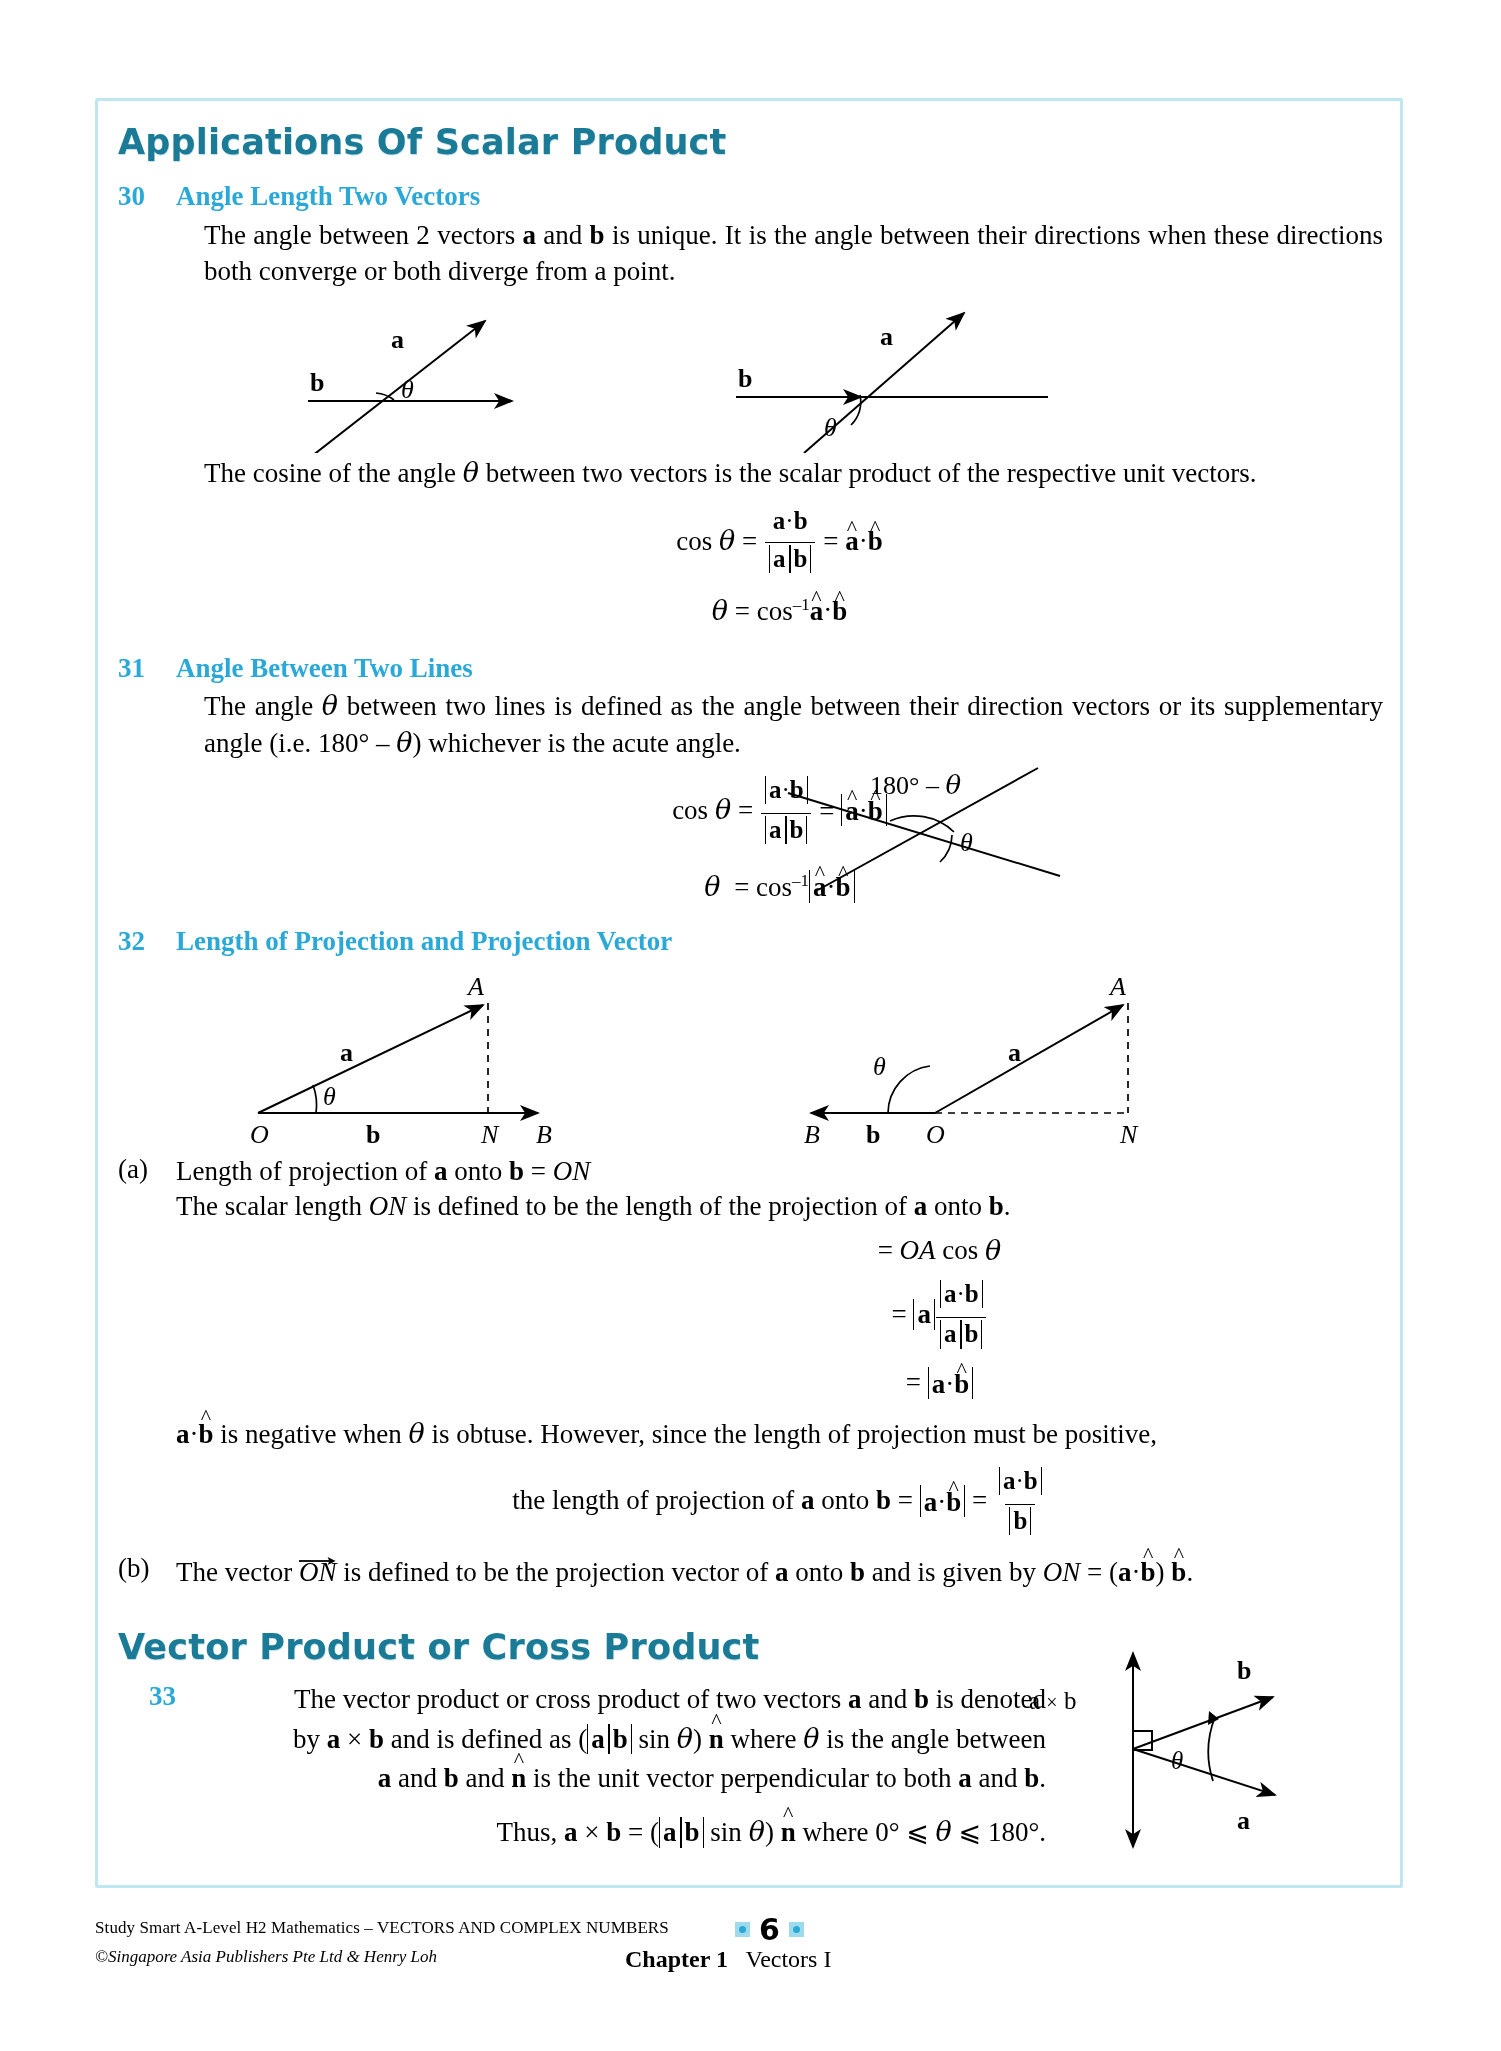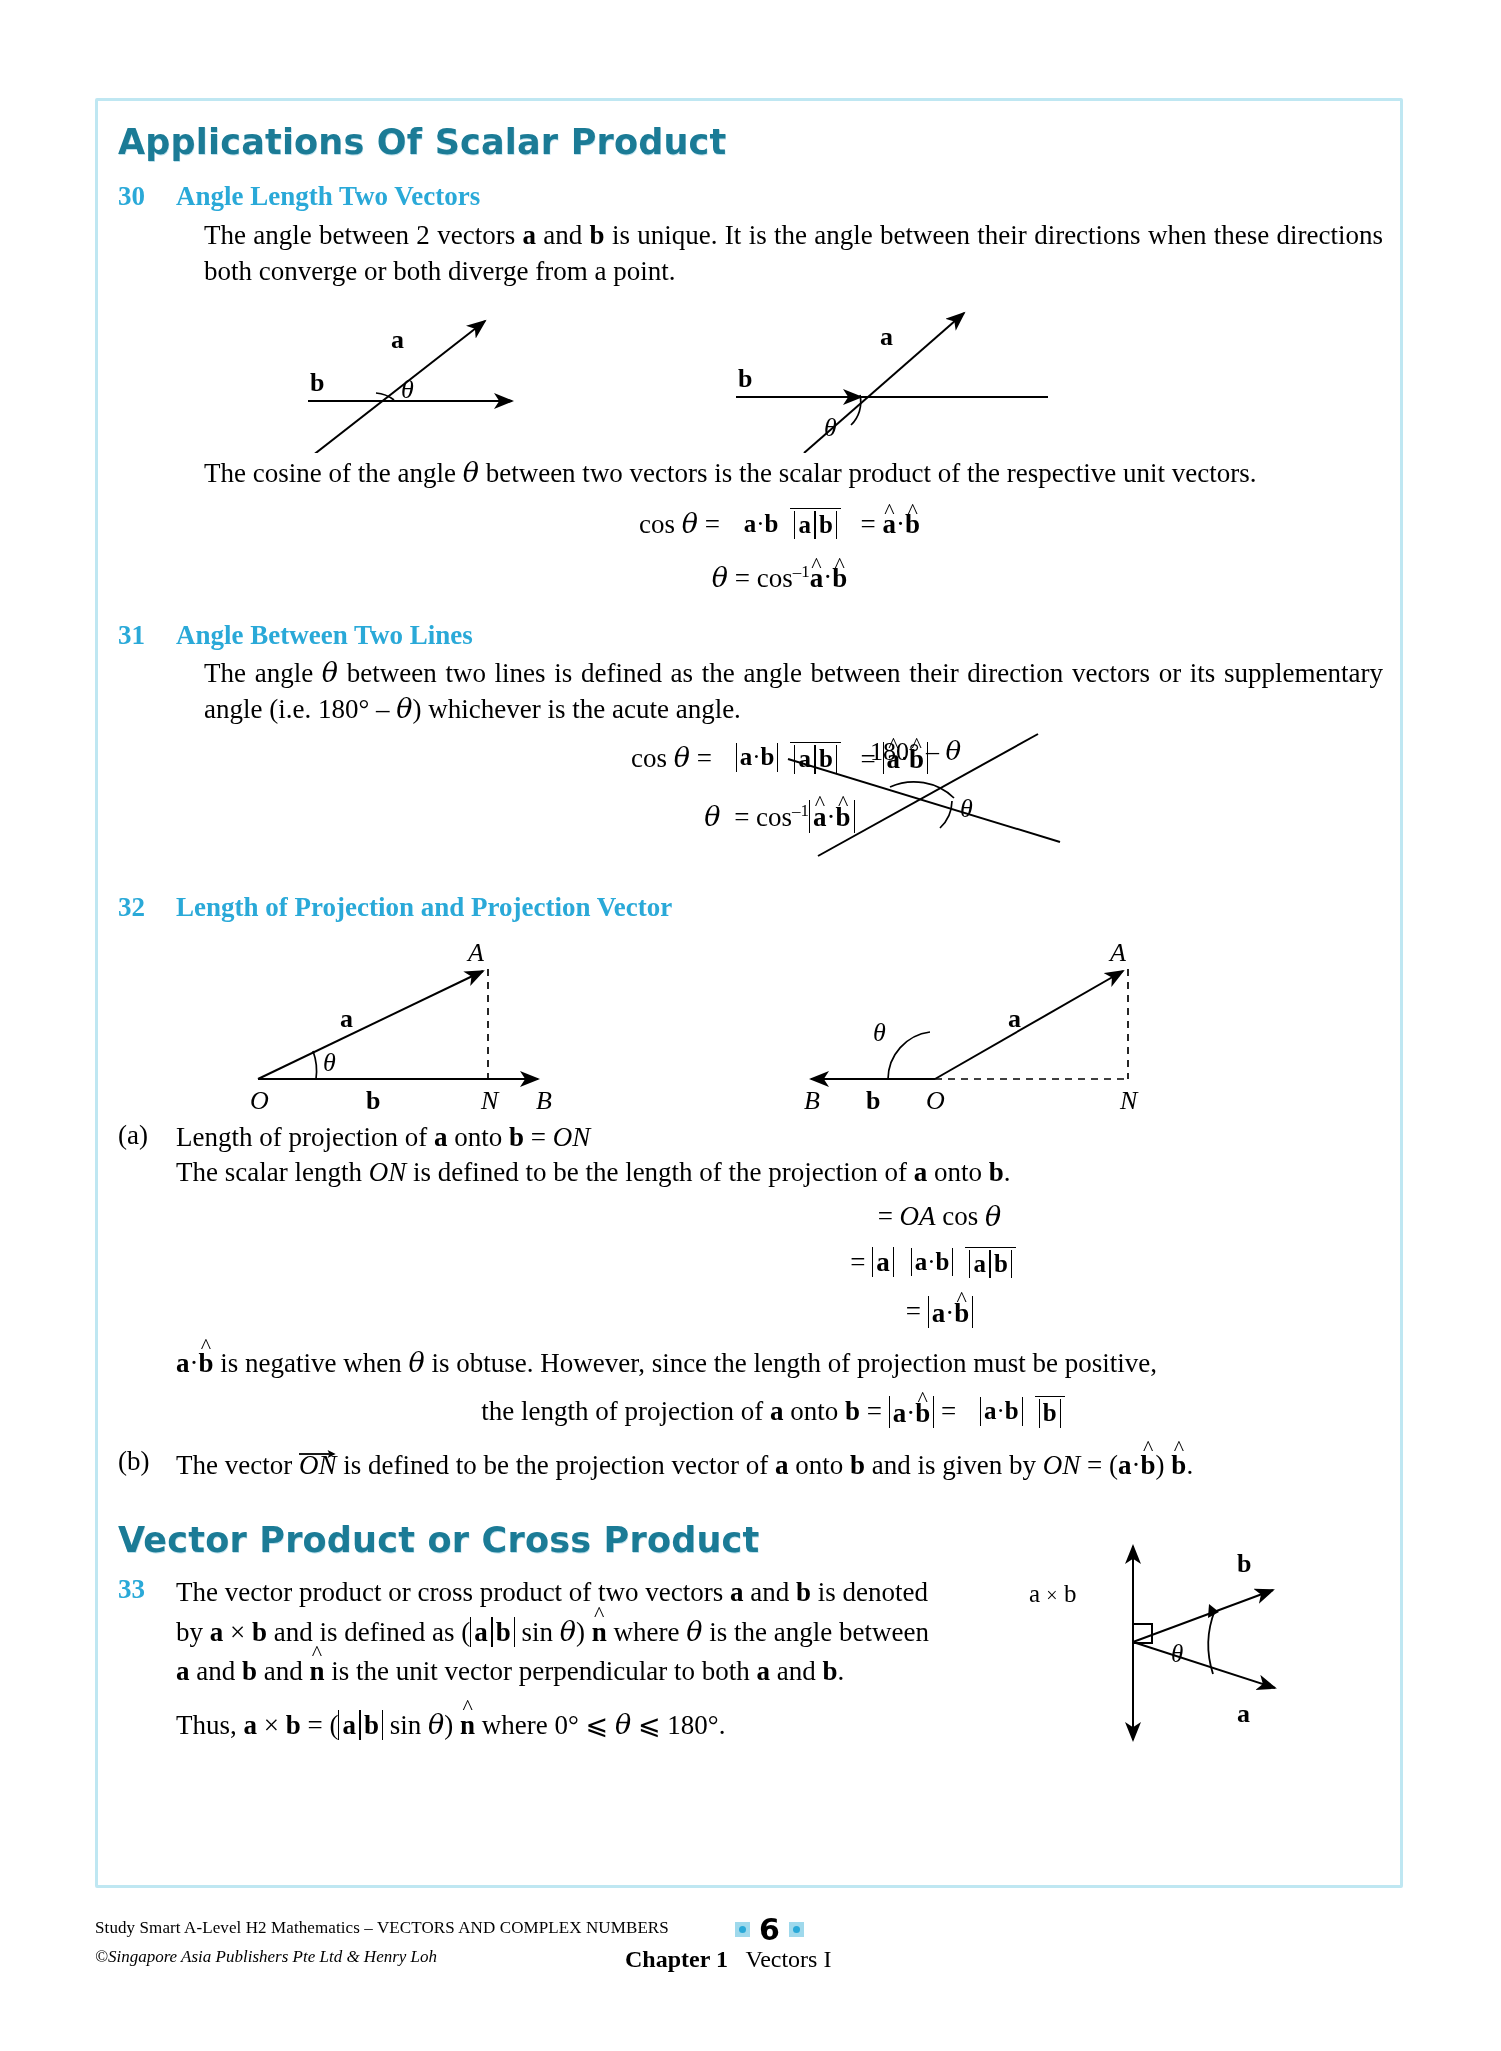--- a/index.html
+++ b/index.html
@@ -87,10 +87,10 @@
   }
   .frac {
     display: inline-flex;
-    flex-direction: row;
+    flex-direction: column;
     align-items: center;
     vertical-align: middle;
-    margin: 0 13px;
+    margin: 0 1px;
     gap: 8px;
   }
   .frac .nu { padding: 0 4px 1px 4px; font-size: 25px; }

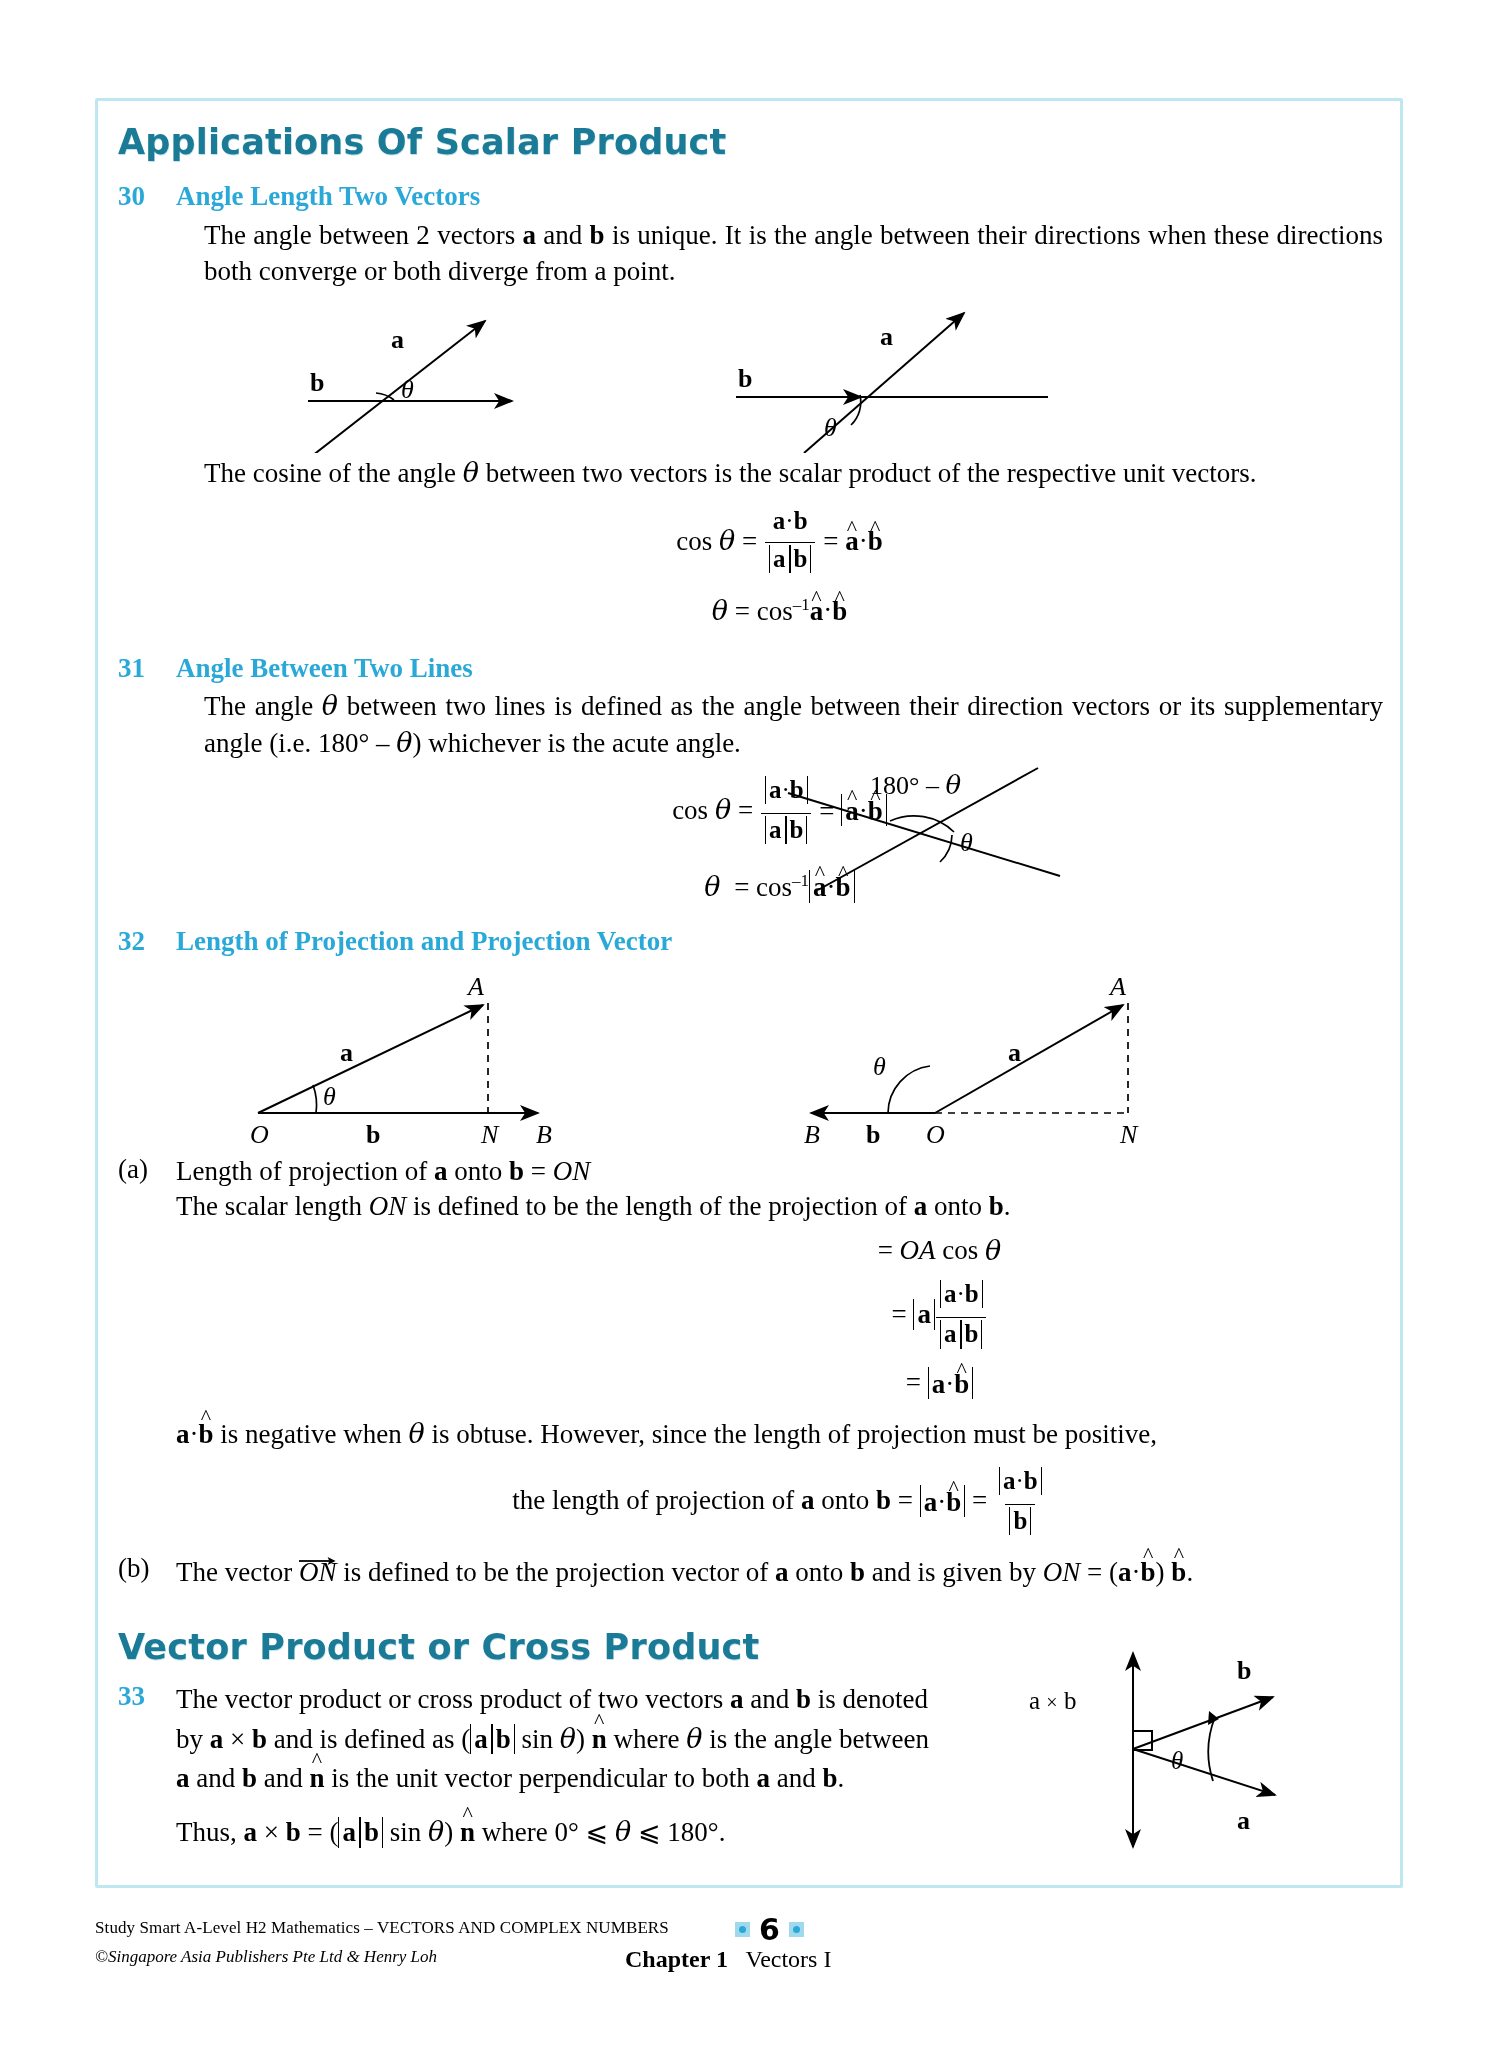--- a/index.html
+++ b/index.html
@@ -390,7 +390,7 @@
 
     <div class="h-main" style="margin-top:36px;">Vector Product or Cross Product</div>
 
-    <div style="position:relative;margin-top:14px;">
+    <div style="position:relative;margin-top:14px;text-align:right;">
       <div style="display:flex;">
         <div style="width:58px;flex:none;font-family:'Liberation Serif',serif;font-weight:bold;font-size:27px;color:#2aa9d8;">33</div>
         <div style="width:870px;font-size:27px;line-height:1.40;">

